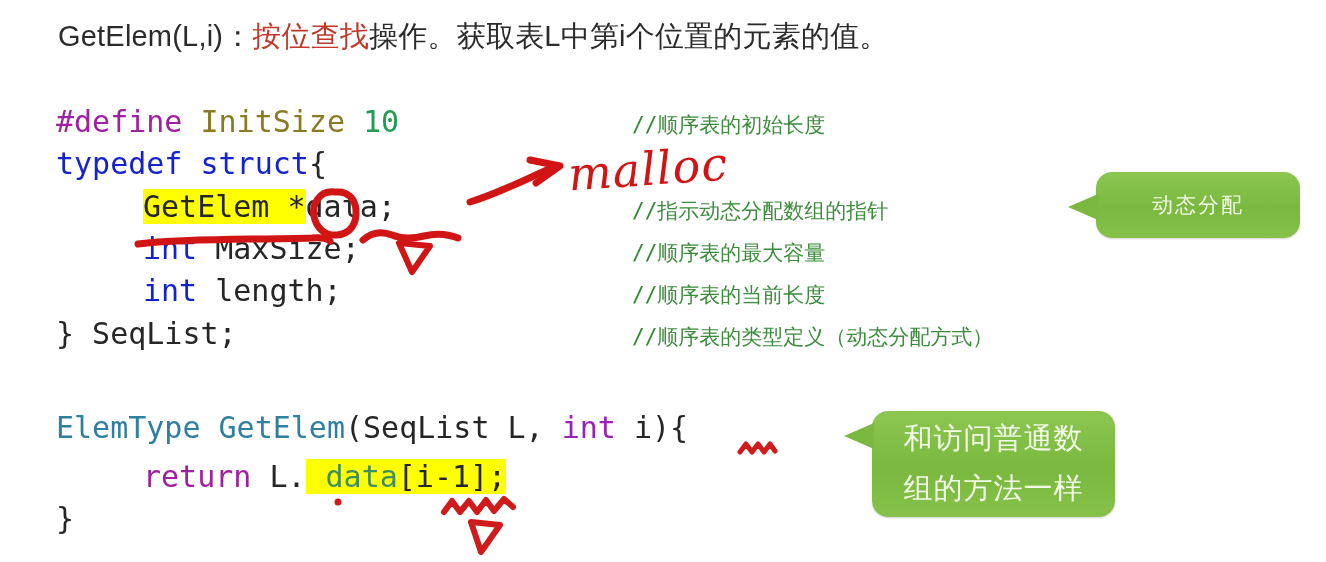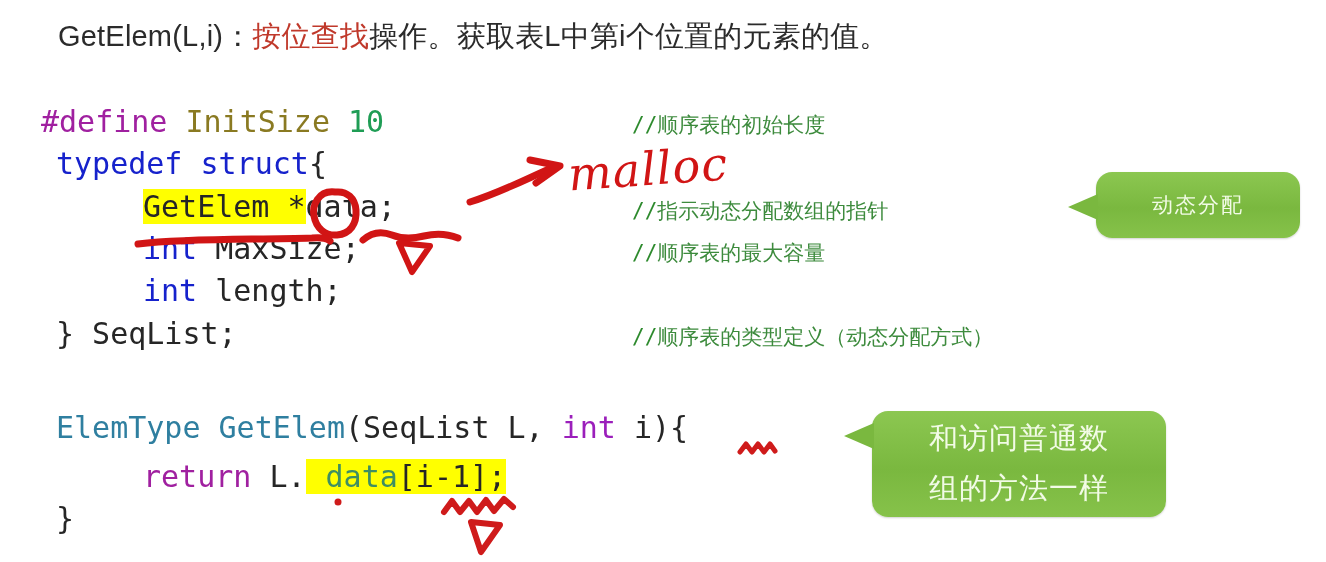--- a/index.html
+++ b/index.html
@@ -50,7 +50,7 @@
   .hl { background: #ffff00; }
 
   
-  #code-l1 { left: 41px;  top: 101px; }
+  #code-l1 { left: 56px;  top: 101px; }
   #code-l2 { left: 56px;  top: 143px; }
   #code-l3 { left: 143px; top: 186px; }
   #code-l4 { left: 143px; top: 228px; }

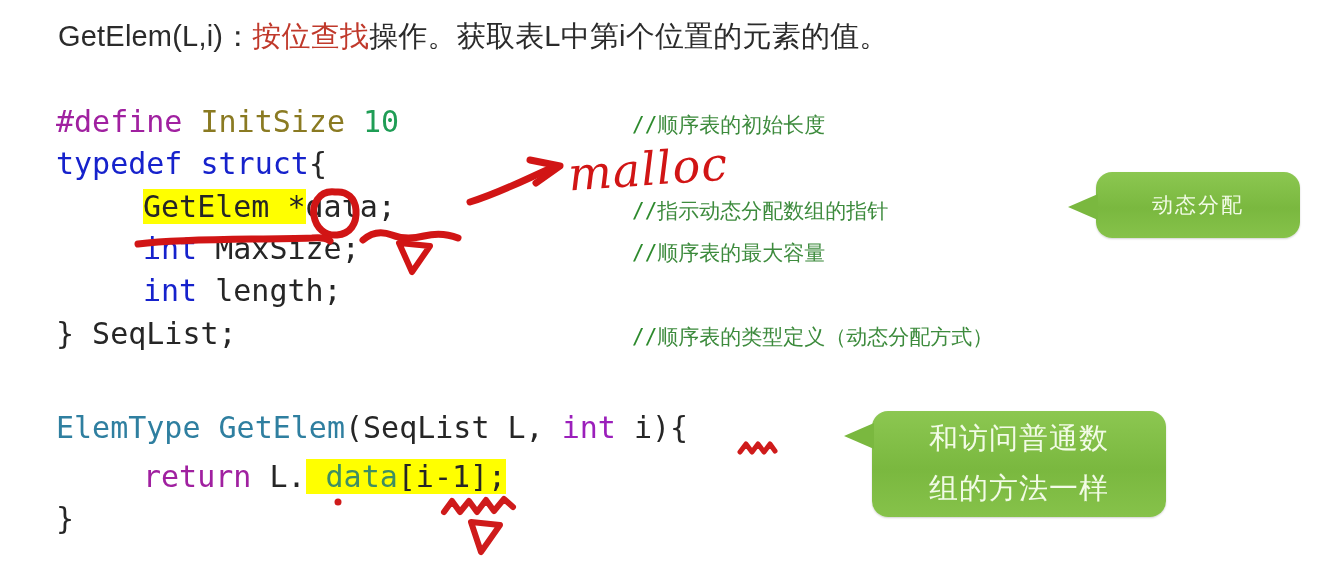--- a/index.html
+++ b/index.html
@@ -164,6 +164,7 @@
   <div class="comment" id="cm-1"><span class="slashes">//</span><span>顺序表的初始长度</span></div>
   <div class="comment" id="cm-2"><span class="slashes">//</span><span>指示动态分配数组的指针</span></div>
   <div class="comment" id="cm-3"><span class="slashes">//</span><span>顺序表的最大容量</span></div>
+  <div class="comment" id="cm-4"><span class="slashes">//</span><span>顺序表的当前长度</span></div>
   <div class="comment" id="cm-5"><span class="slashes">//</span><span>顺序表的类型定义（动态分配方式）</span></div>
 
   <div class="callout" id="callout-1">

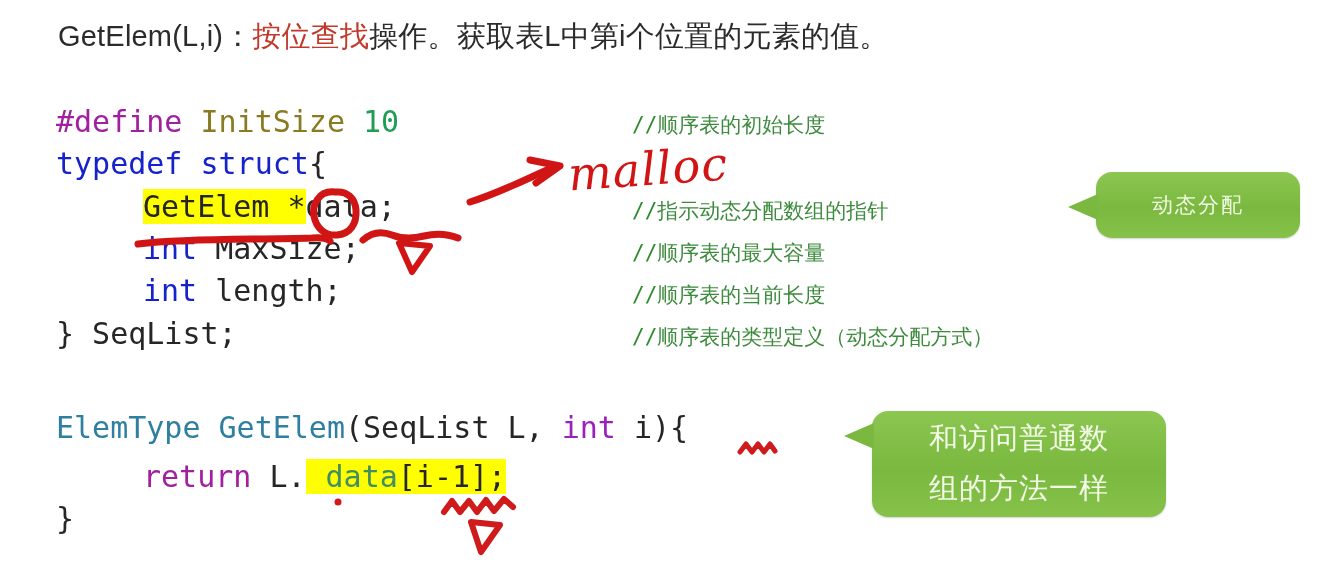--- a/index.html
+++ b/index.html
@@ -109,7 +109,7 @@
 
   #callout-2 {
     left: 872px; top: 411px;
-    width: 294px; height: 104px;
+    width: 243px; height: 104px;
     font-size: 29px;
     line-height: 50px;
     padding-top: 2px;

